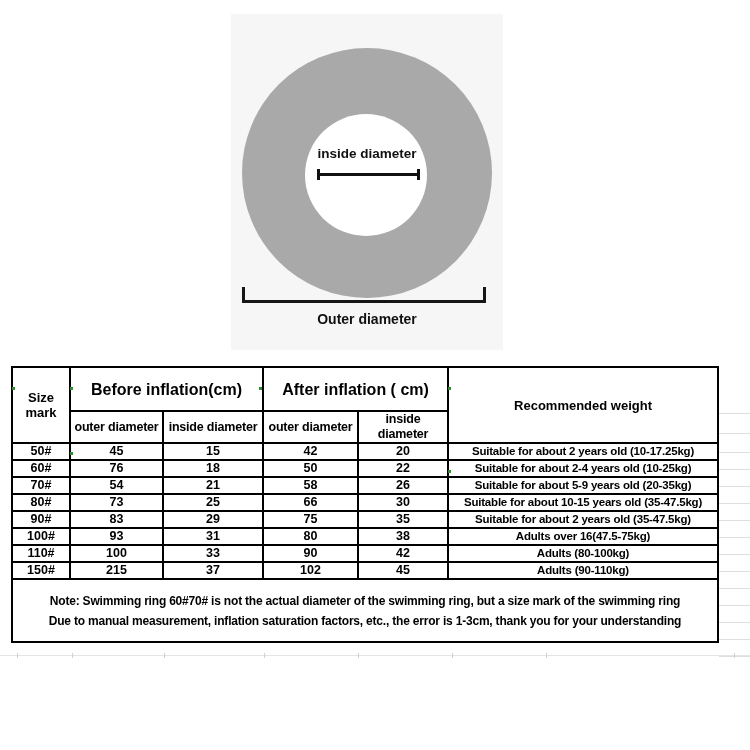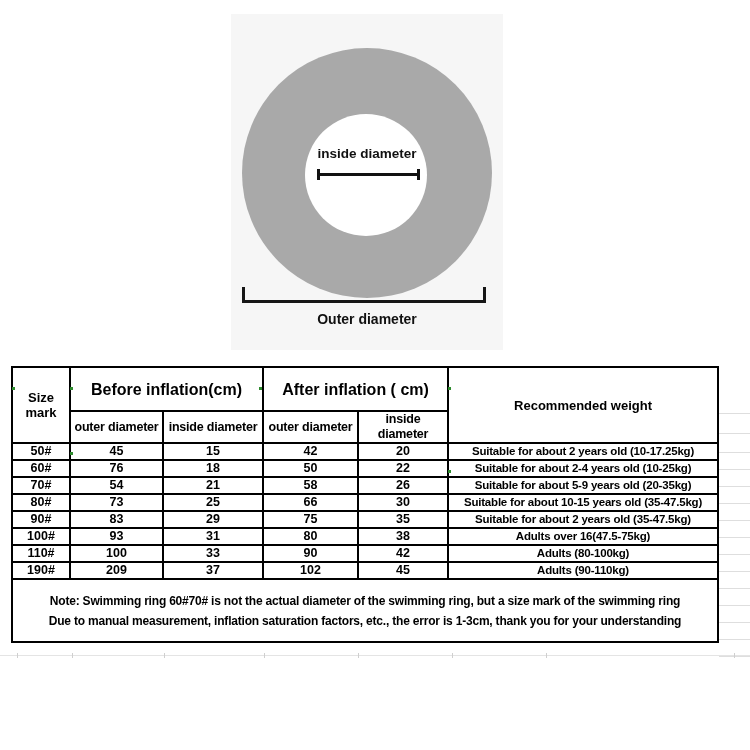--- a/index.html
+++ b/index.html
@@ -147,7 +147,7 @@
         <td class="weight">Adults (80-100kg)</td>
       </tr>
       <tr class="data-row">
-        <td>190#</td>
+        <td>150#</td>
         <td>209</td>
         <td>37</td>
         <td>102</td>

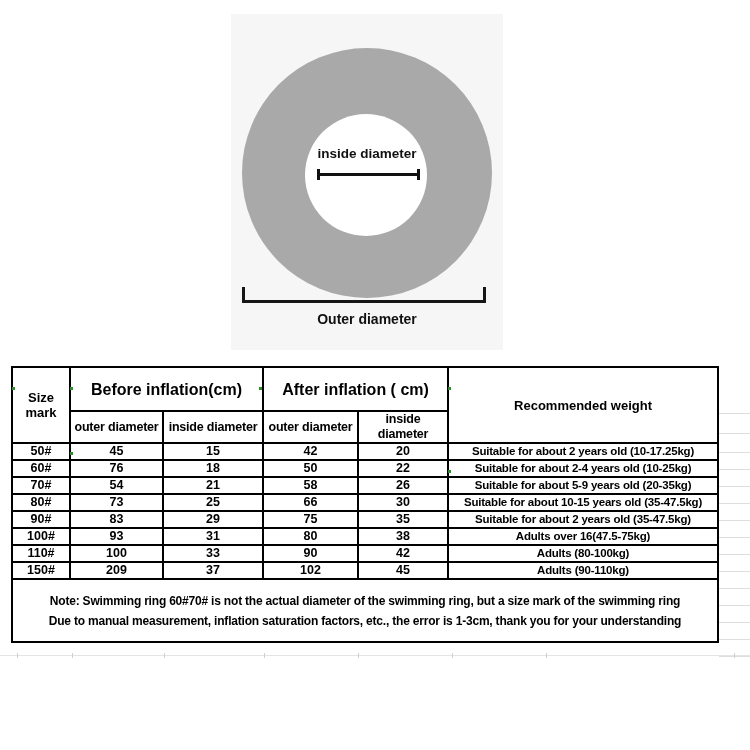--- a/index.html
+++ b/index.html
@@ -148,7 +148,7 @@
       </tr>
       <tr class="data-row">
         <td>150#</td>
-        <td>209</td>
+        <td>215</td>
         <td>37</td>
         <td>102</td>
         <td>45</td>

